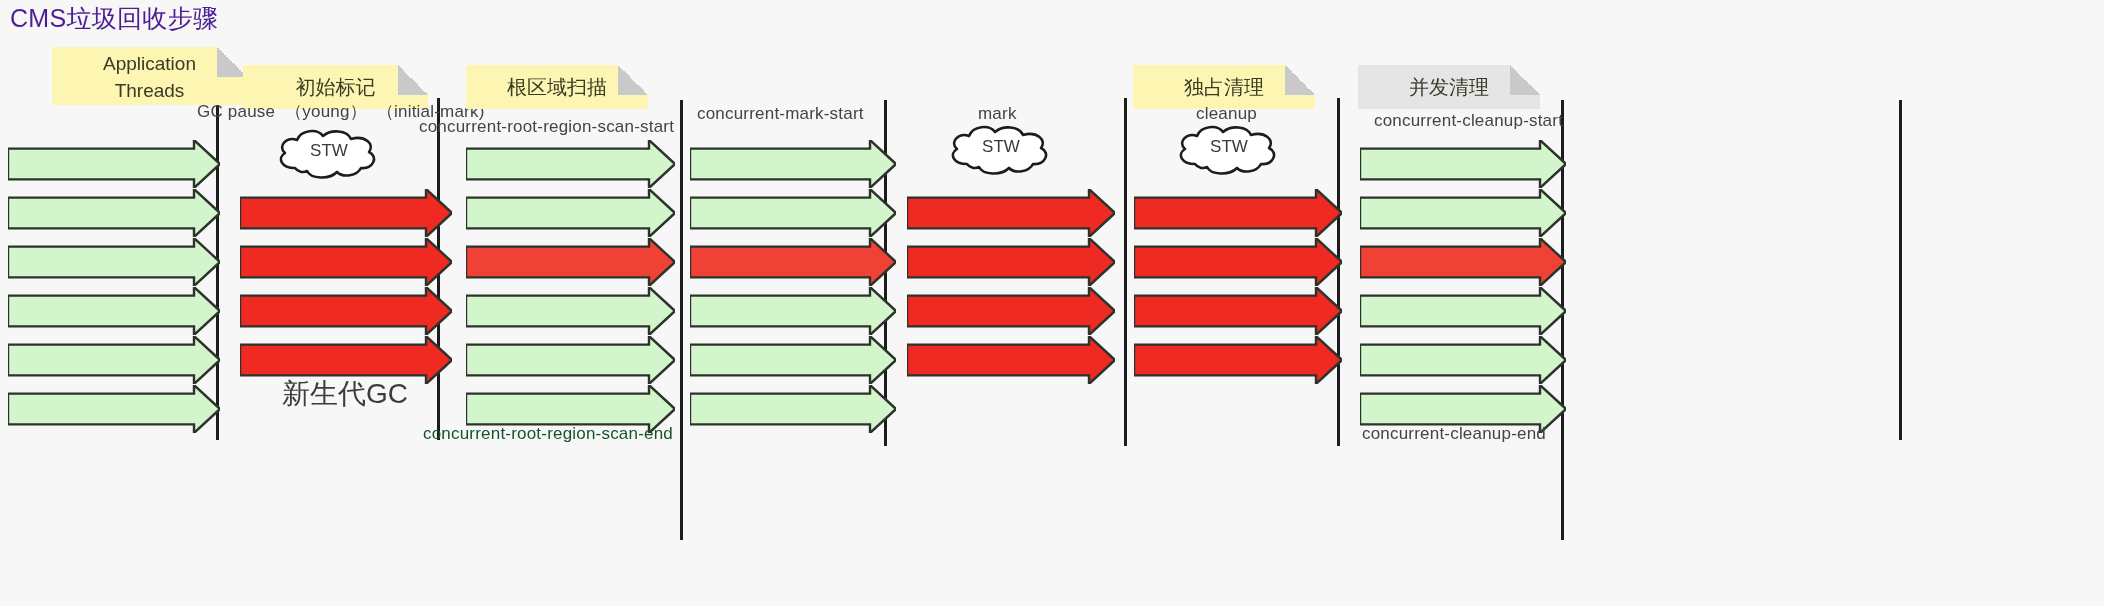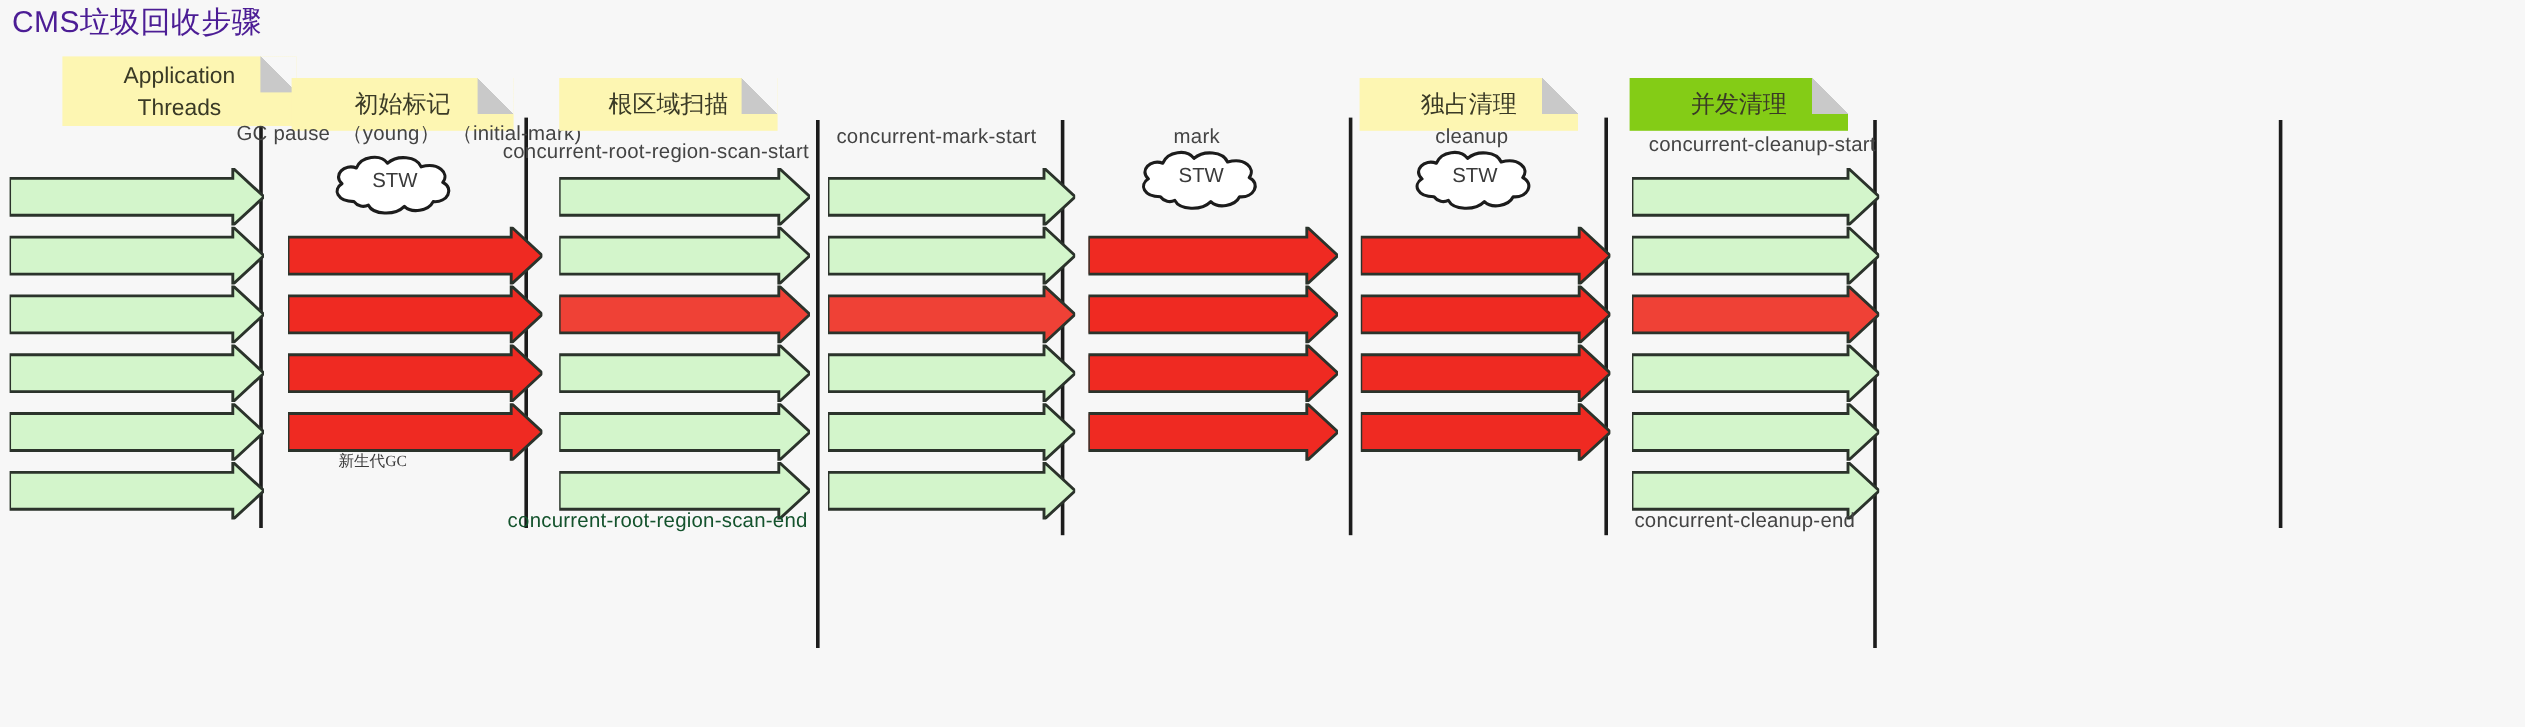--- a/index.html
+++ b/index.html
@@ -317,7 +317,7 @@
         <polygon points="0.0,8.6 182.0,8.6 182.0,0.0 208.0,24.0 182.0,48.0 182.0,39.4 0.0,39.4" fill="#ef2a22" stroke="#2b332b" stroke-width="2.4" stroke-linejoin="miter"></polygon>
       </svg>
     </div>
-    <div class="note" style="left: 1358px; width: 182px; background: #84cc16;">
+    <div class="note" style="left: 1358px; width: 182px; background: #e5e5e5;">
       <div class="note-label">并发清理</div>
       <div class="note-fold"></div>
     </div>

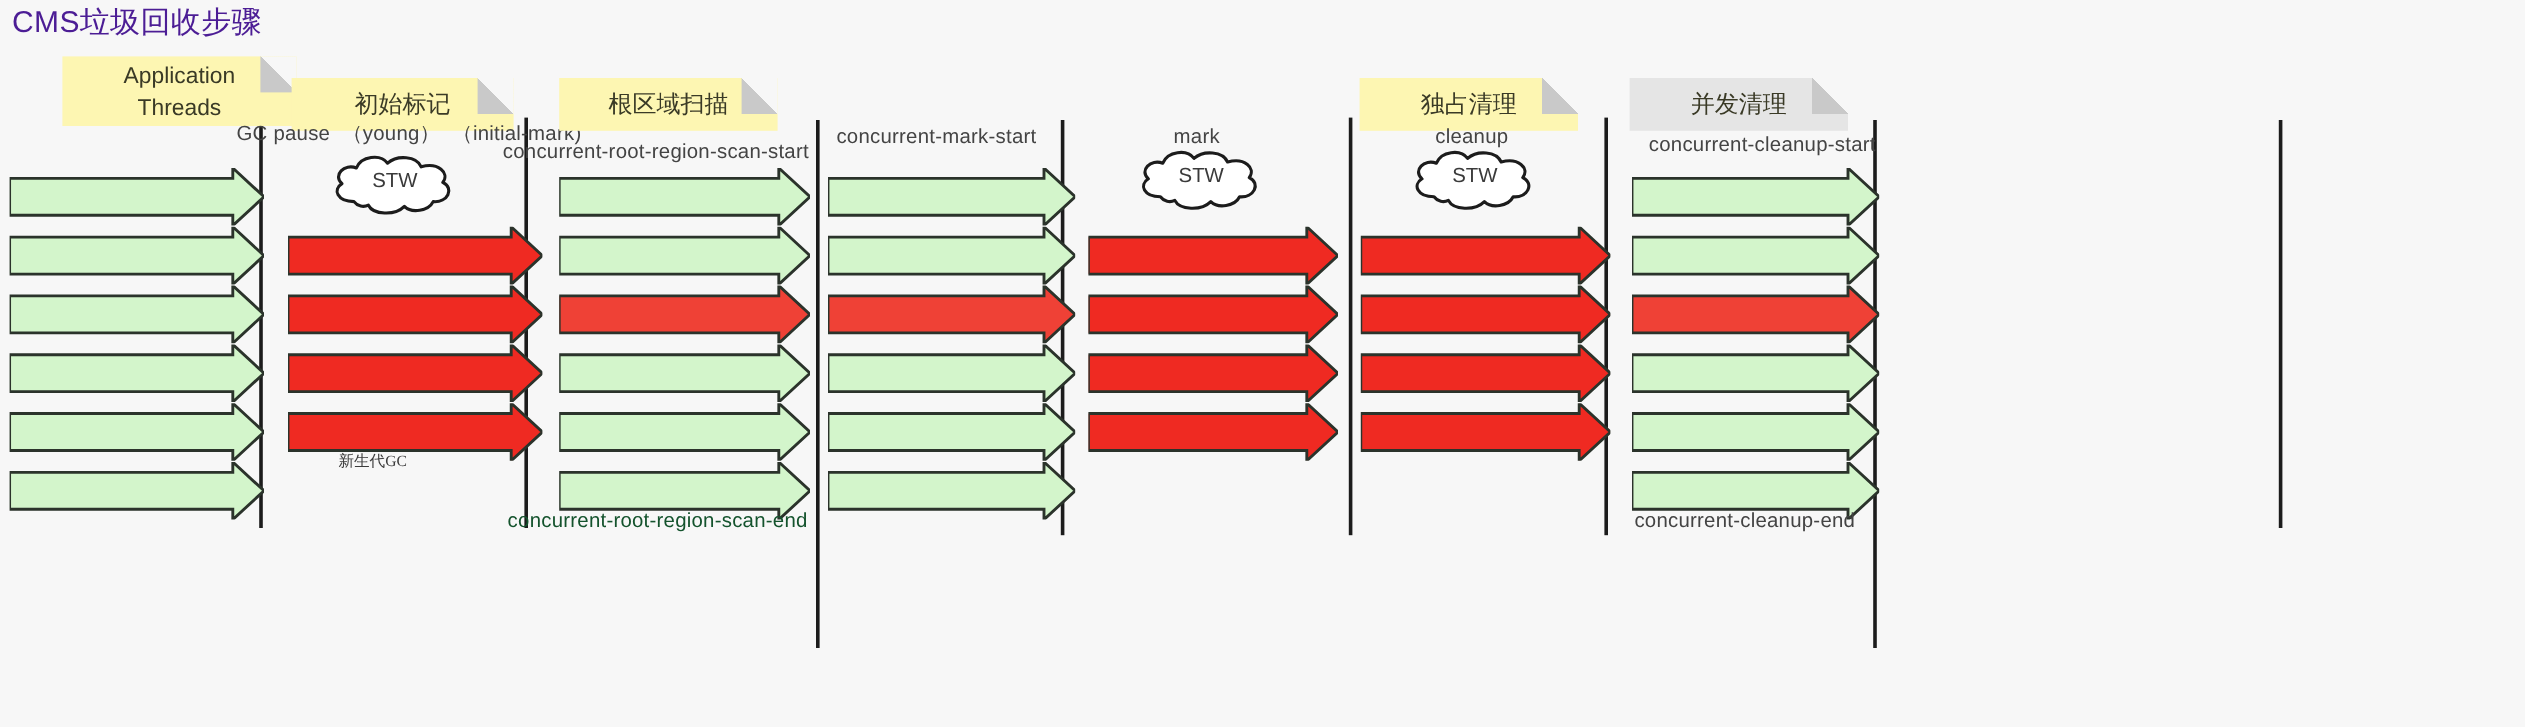--- a/index.html
+++ b/index.html
@@ -79,10 +79,9 @@
   }
   .evt-cn {
     position: absolute;
-    font-size: 13px;
+    font-size: 28px;
     color: #3c3c3c;
     white-space: nowrap;
-    font-family: Liberation Serif, serif;
   }
 
   

